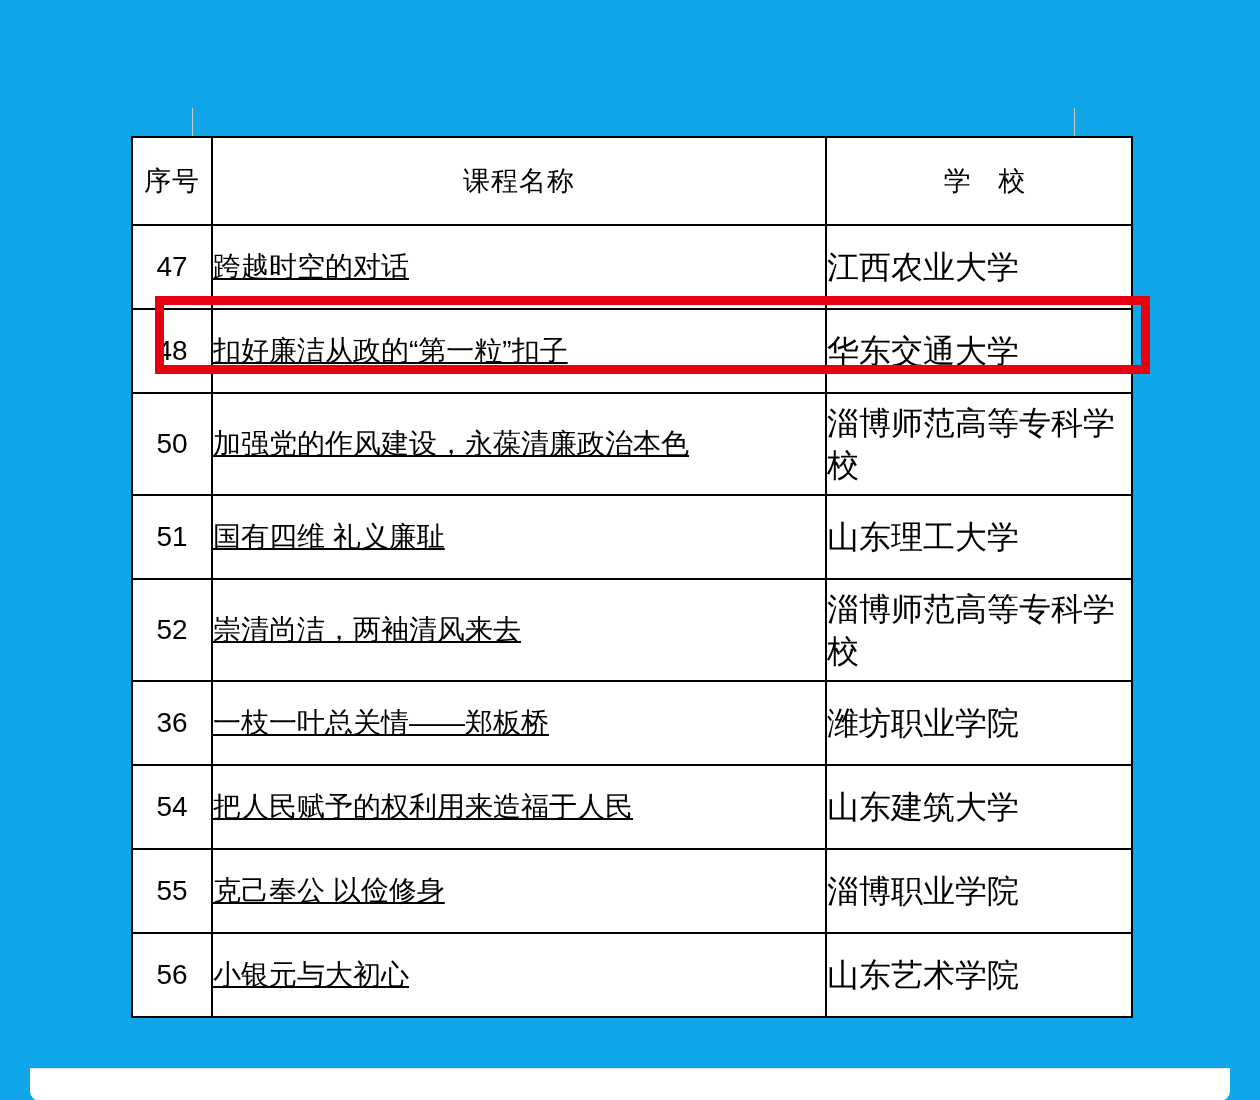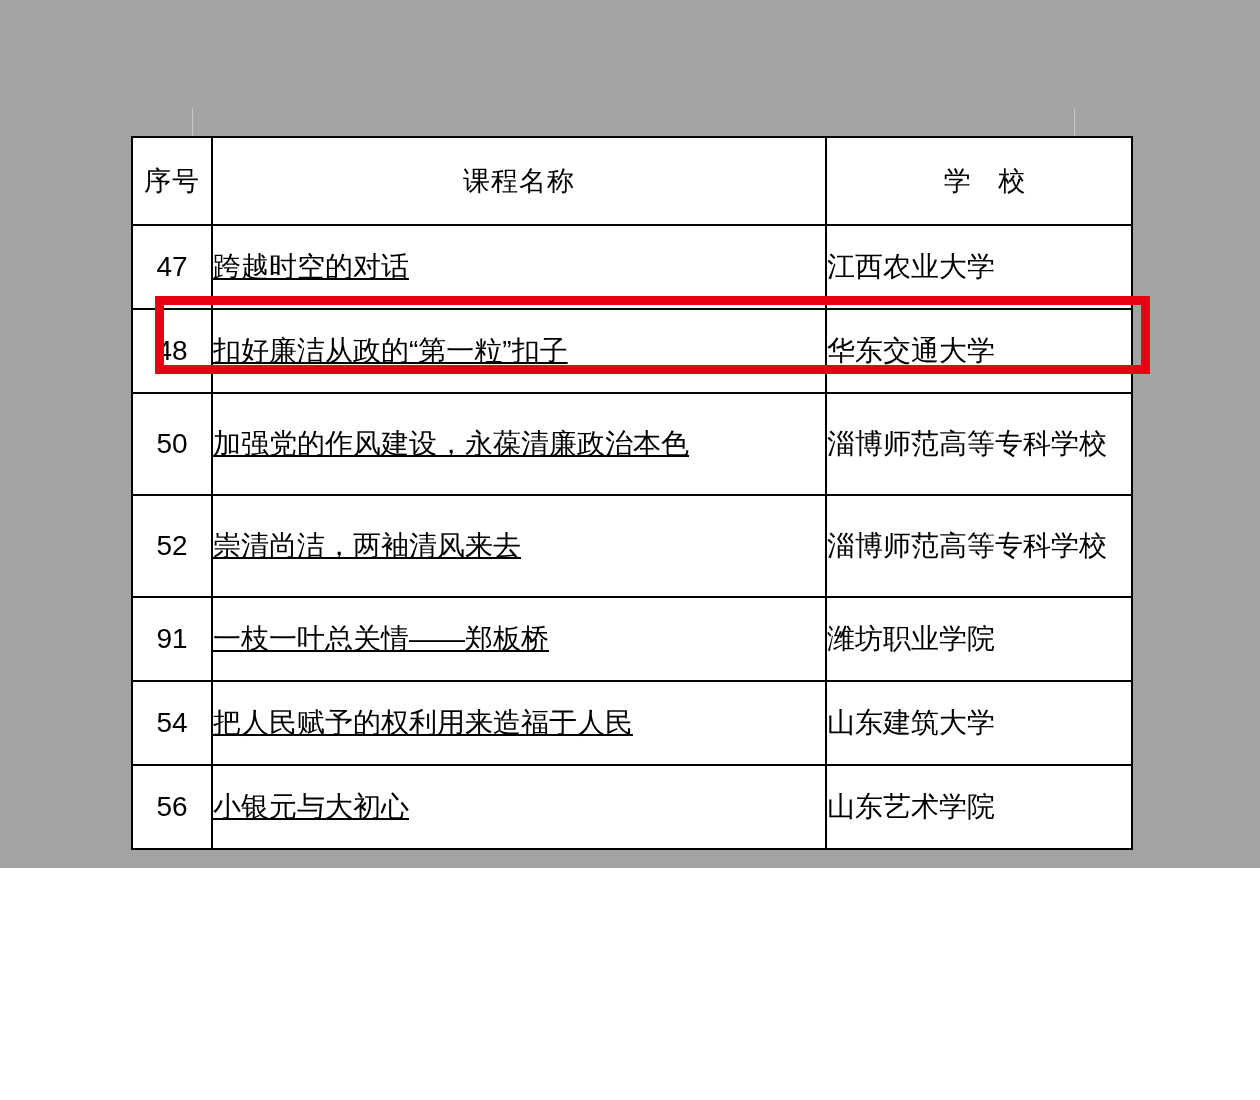--- a/index.html
+++ b/index.html
@@ -14,8 +14,8 @@
   #page {
     position: relative;
     width: 1260px;
-    height: 868px;
-    background: #a3a3a3;
+    height: 1100px;
+    background: #0ea5e9;
     overflow: hidden;
   }
 

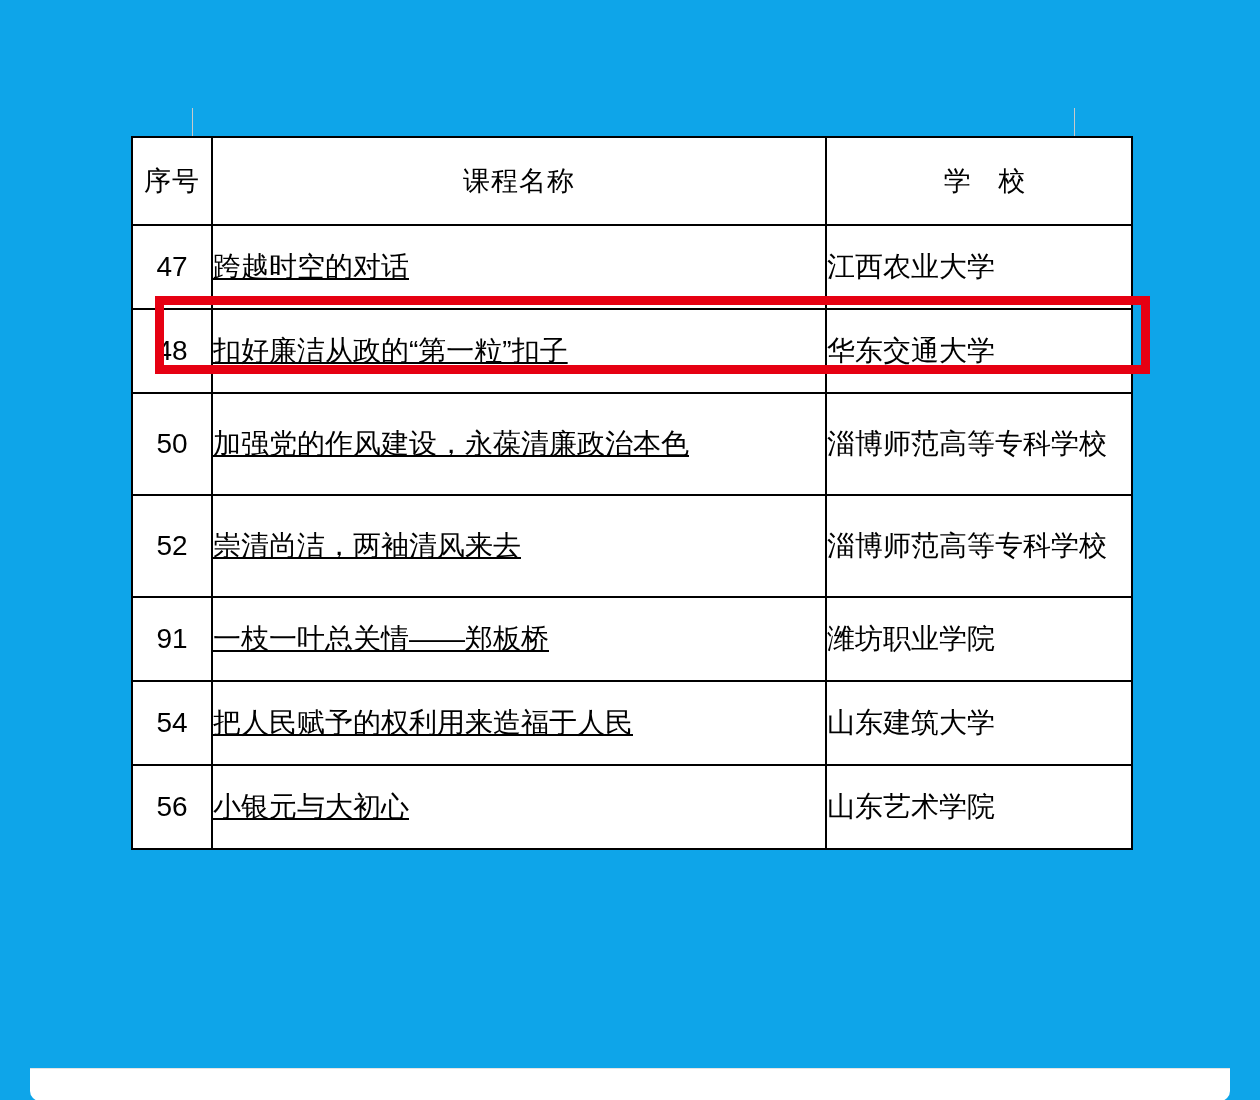--- a/index.html
+++ b/index.html
@@ -98,7 +98,7 @@
   }
   td.school {
     text-align: left;
-    font-size: 28px;
+    font-size: 32px;
     padding: 6px 10px 6px 14px;
     line-height: 1.32;
   }

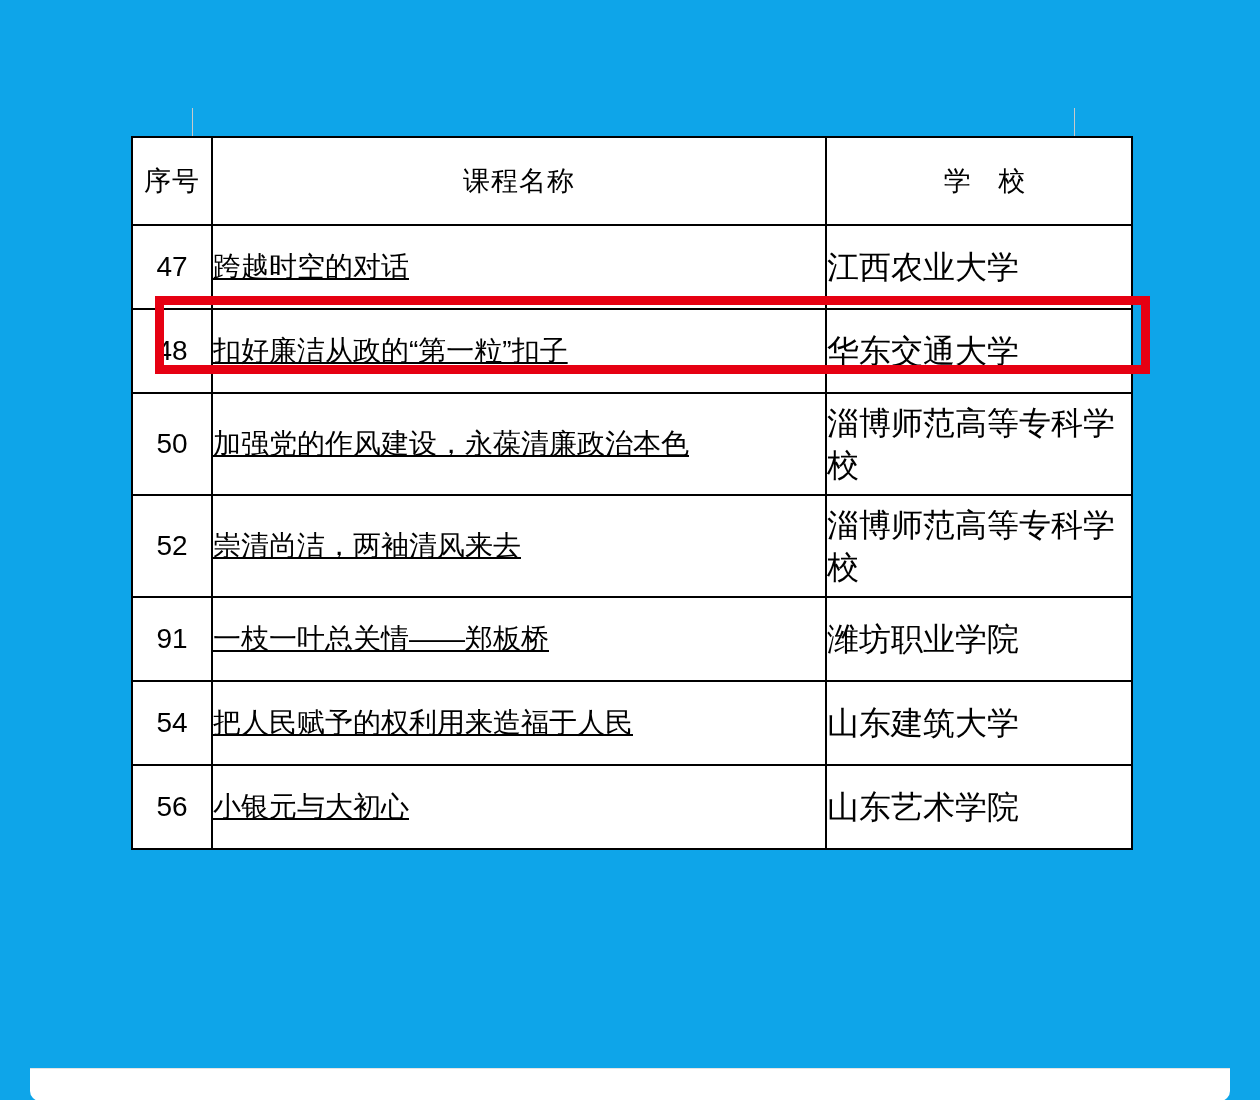--- a/index.html
+++ b/index.html
@@ -151,6 +151,11 @@
           <td class="name">加强党的作风建设，永葆清廉政治本色</td>
           <td class="school">淄博师范高等专科学校</td>
         </tr>
+        <tr>
+          <td class="num">51</td>
+          <td class="name">国有四维  礼义廉耻</td>
+          <td class="school">山东理工大学</td>
+        </tr>
         <tr class="tall">
           <td class="num">52</td>
           <td class="name">崇清尚洁，两袖清风来去</td>

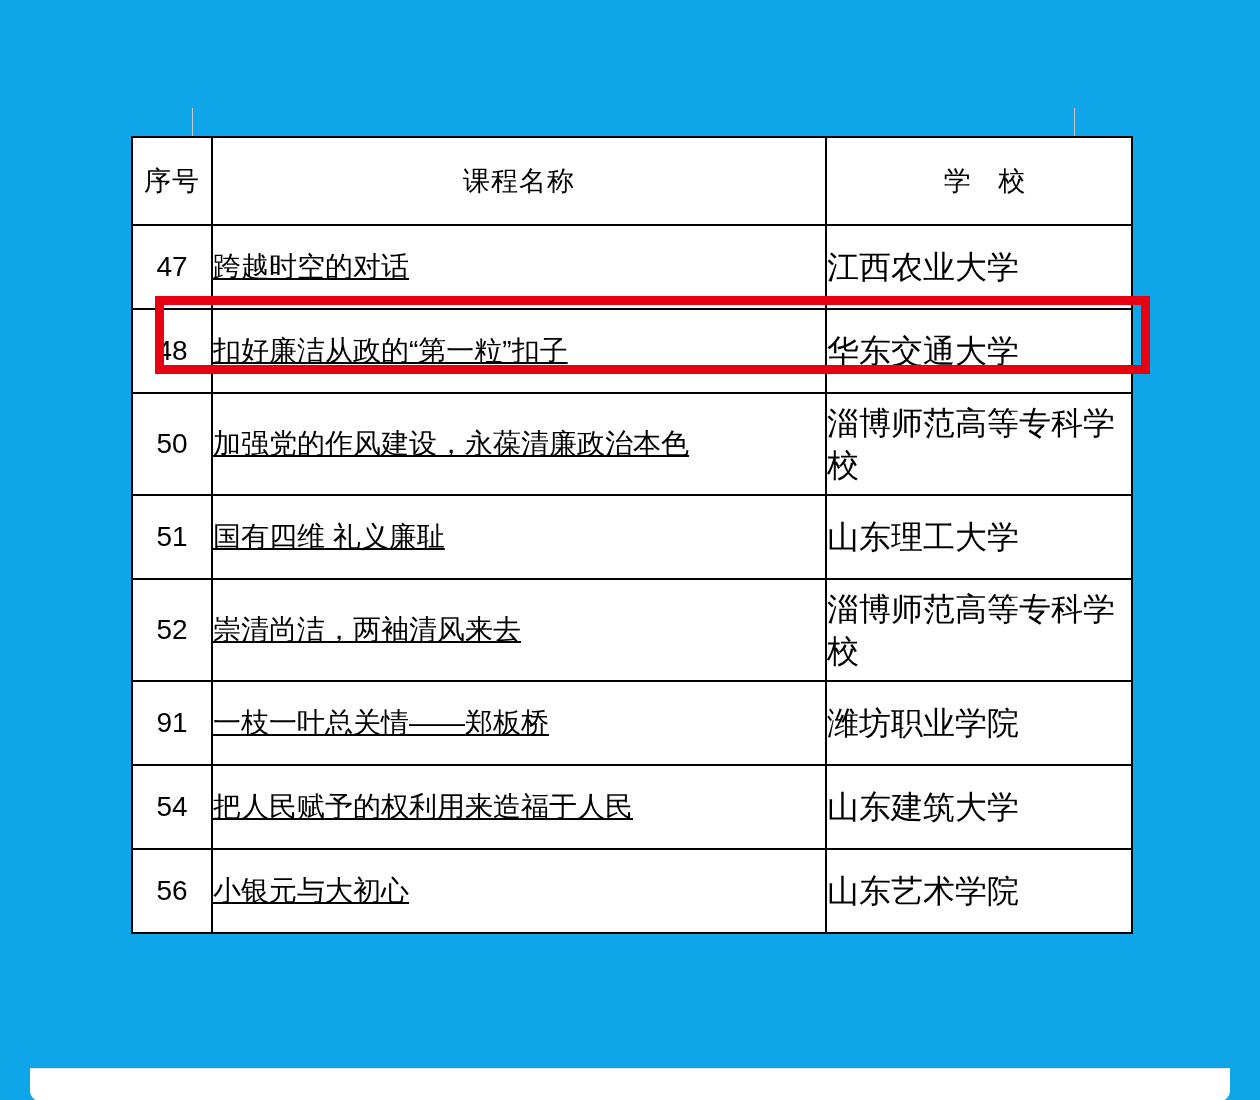--- a/index.html
+++ b/index.html
@@ -162,7 +162,7 @@
           <td class="school">淄博师范高等专科学校</td>
         </tr>
         <tr>
-          <td class="num">91</td>
+          <td class="num">36</td>
           <td class="name">一枝一叶总关情——郑板桥</td>
           <td class="school">潍坊职业学院</td>
         </tr>

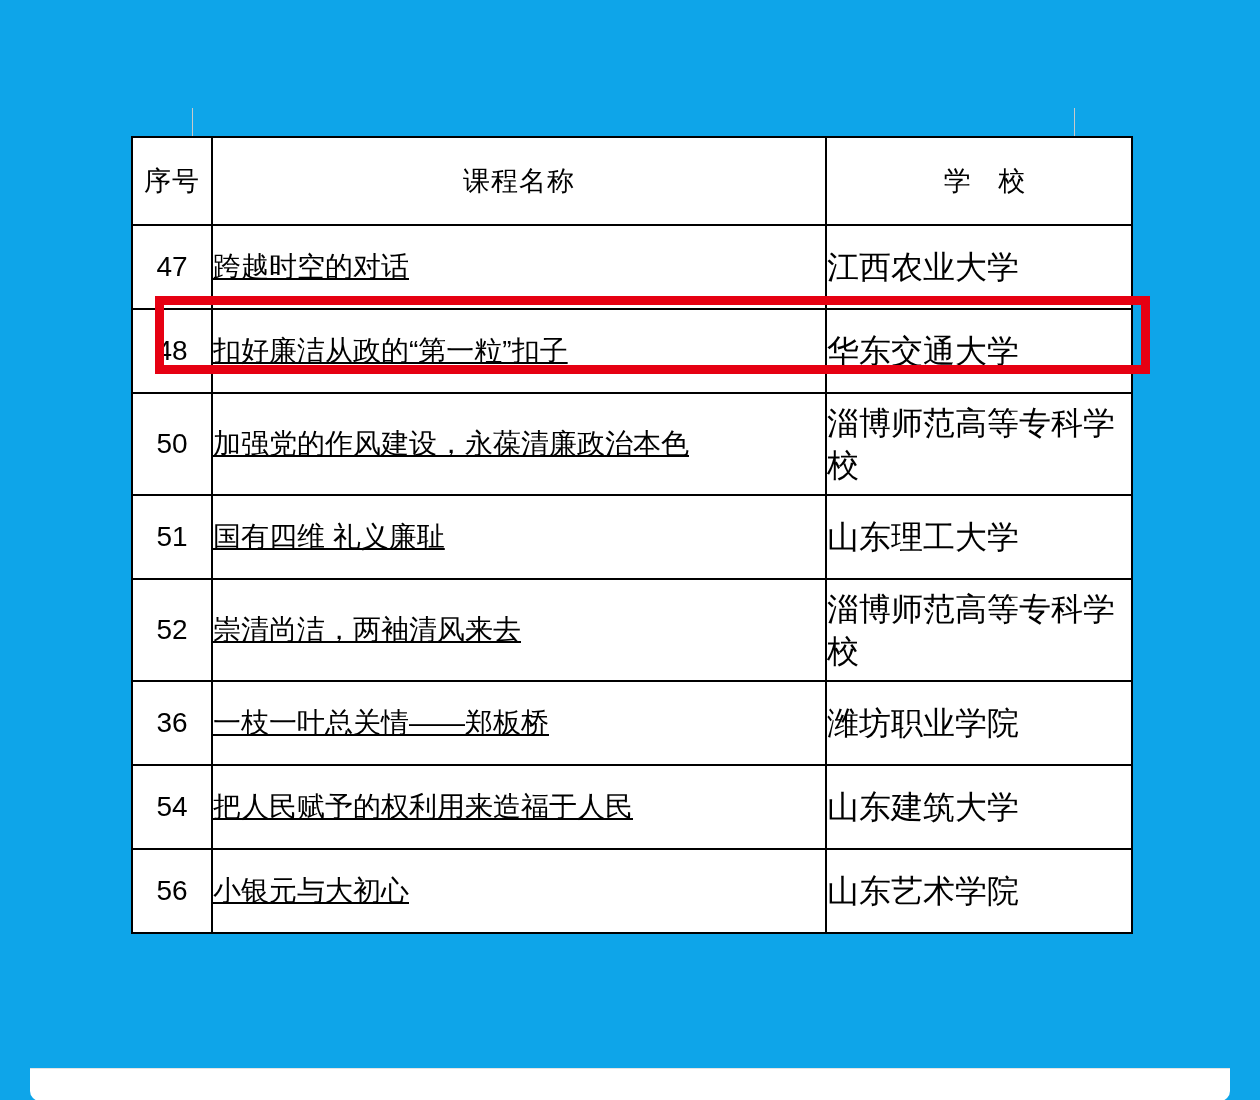--- a/index.html
+++ b/index.html
@@ -172,6 +172,11 @@
           <td class="school">山东建筑大学</td>
         </tr>
         <tr>
+          <td class="num">55</td>
+          <td class="name">克己奉公  以俭修身</td>
+          <td class="school">淄博职业学院</td>
+        </tr>
+        <tr>
           <td class="num">56</td>
           <td class="name">小银元与大初心</td>
           <td class="school">山东艺术学院</td>

